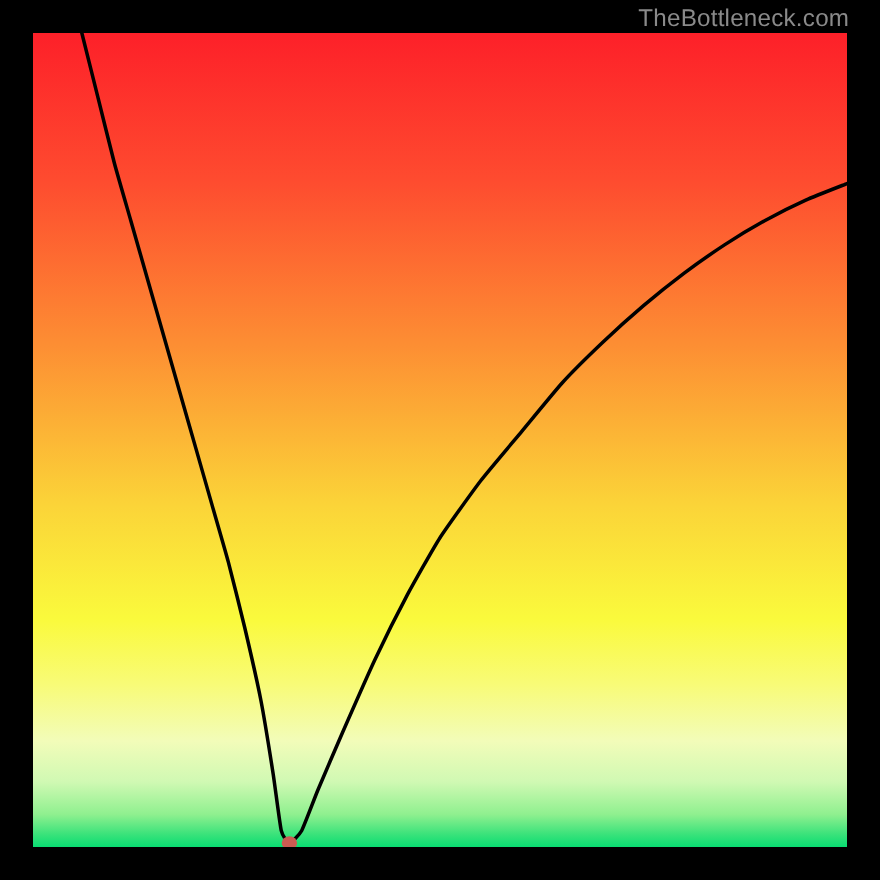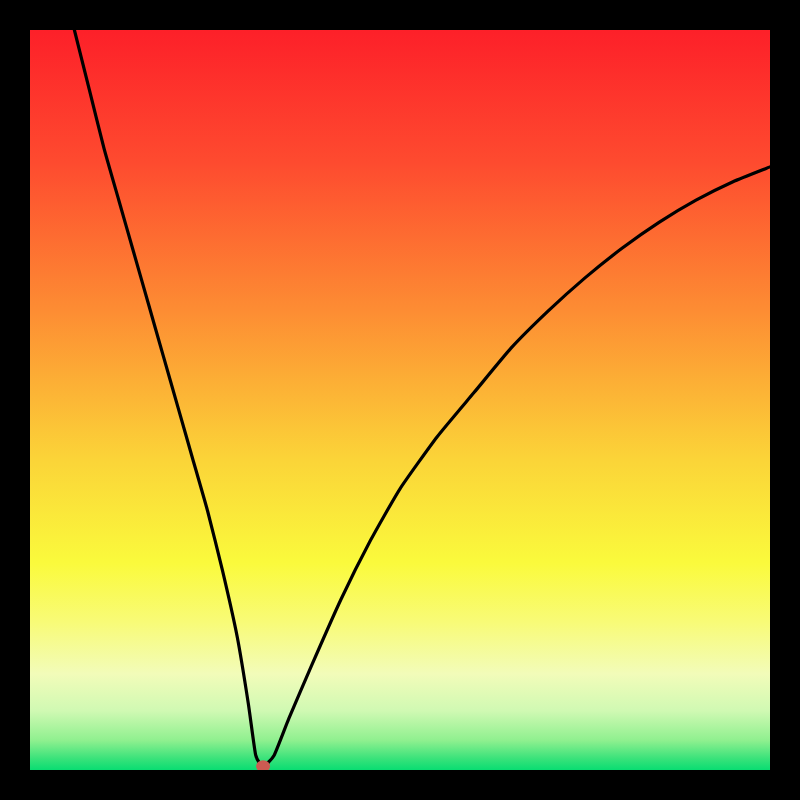--- a/index.html
+++ b/index.html
@@ -47,6 +47,7 @@
 
 <div class="frame">
 
+  <div class="watermark">TheBottleneck.com</div>
 
   <div class="plot-area">
 

